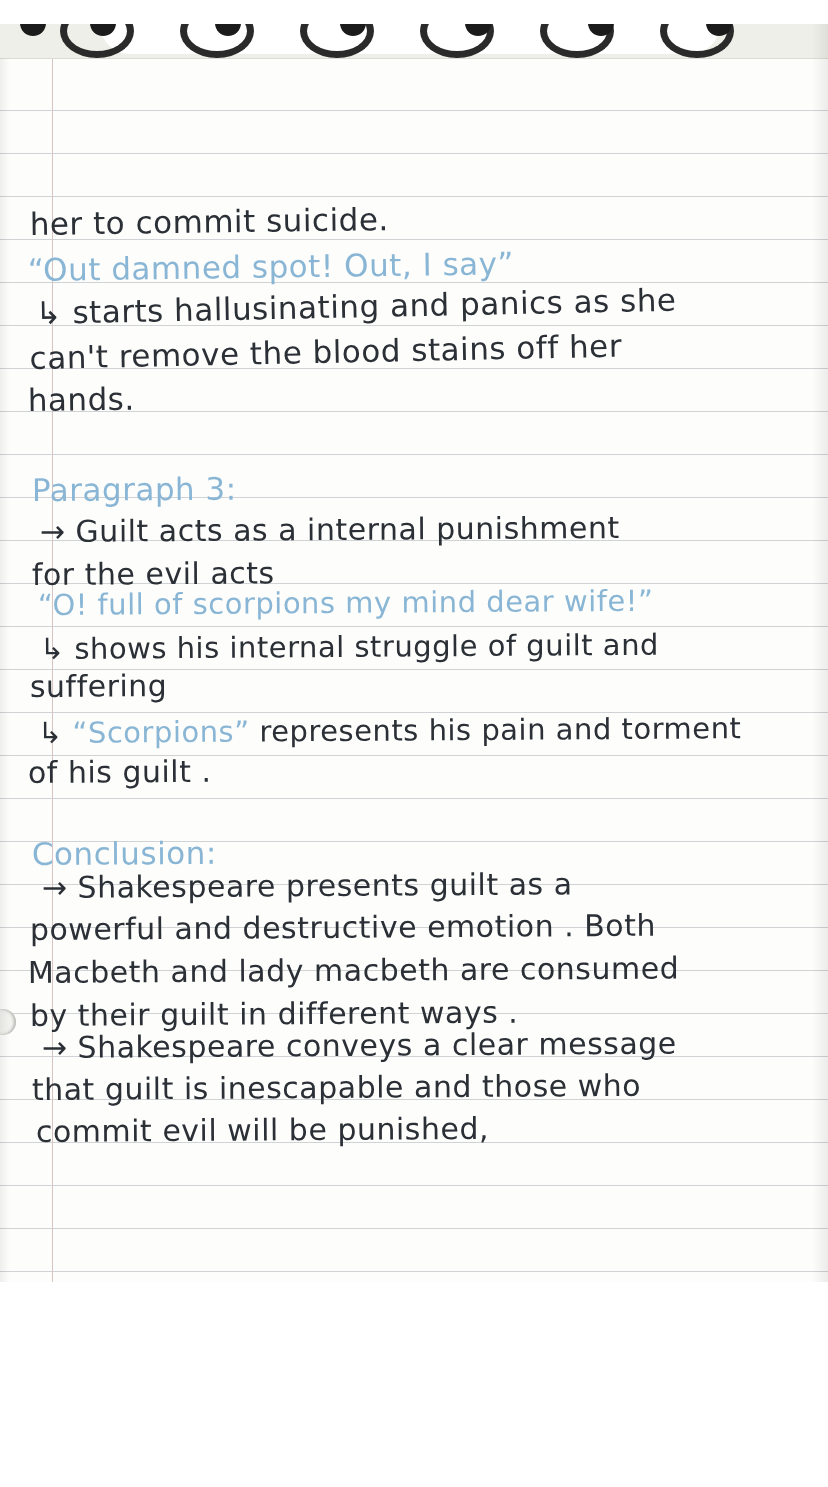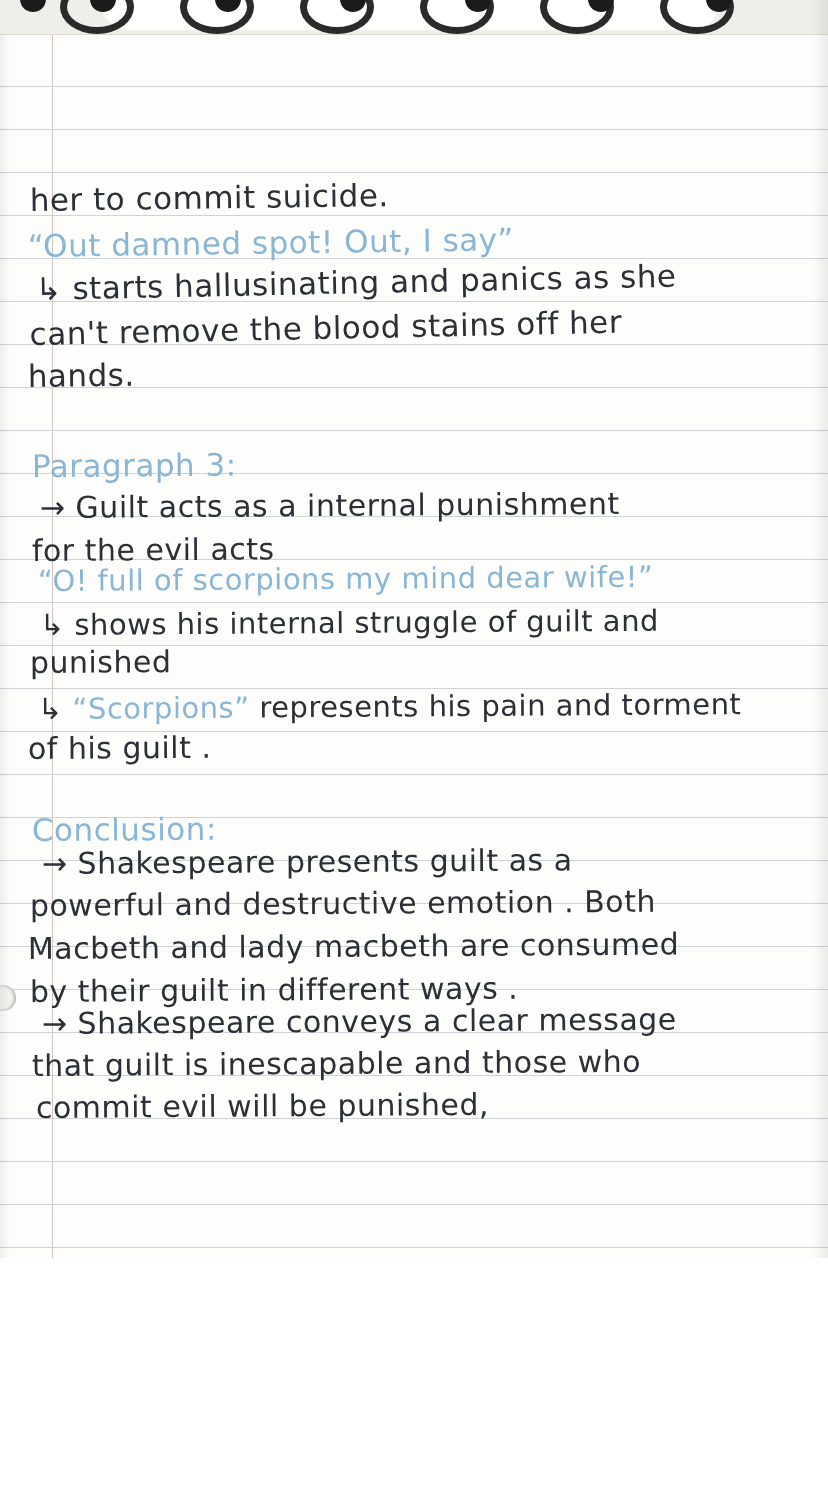--- a/index.html
+++ b/index.html
@@ -14,6 +14,7 @@
     overflow: hidden;
     background: #fdfdfb;
     font-family: "DejaVu Sans", sans-serif;
+    margin-top: 24px;
   }
 
   

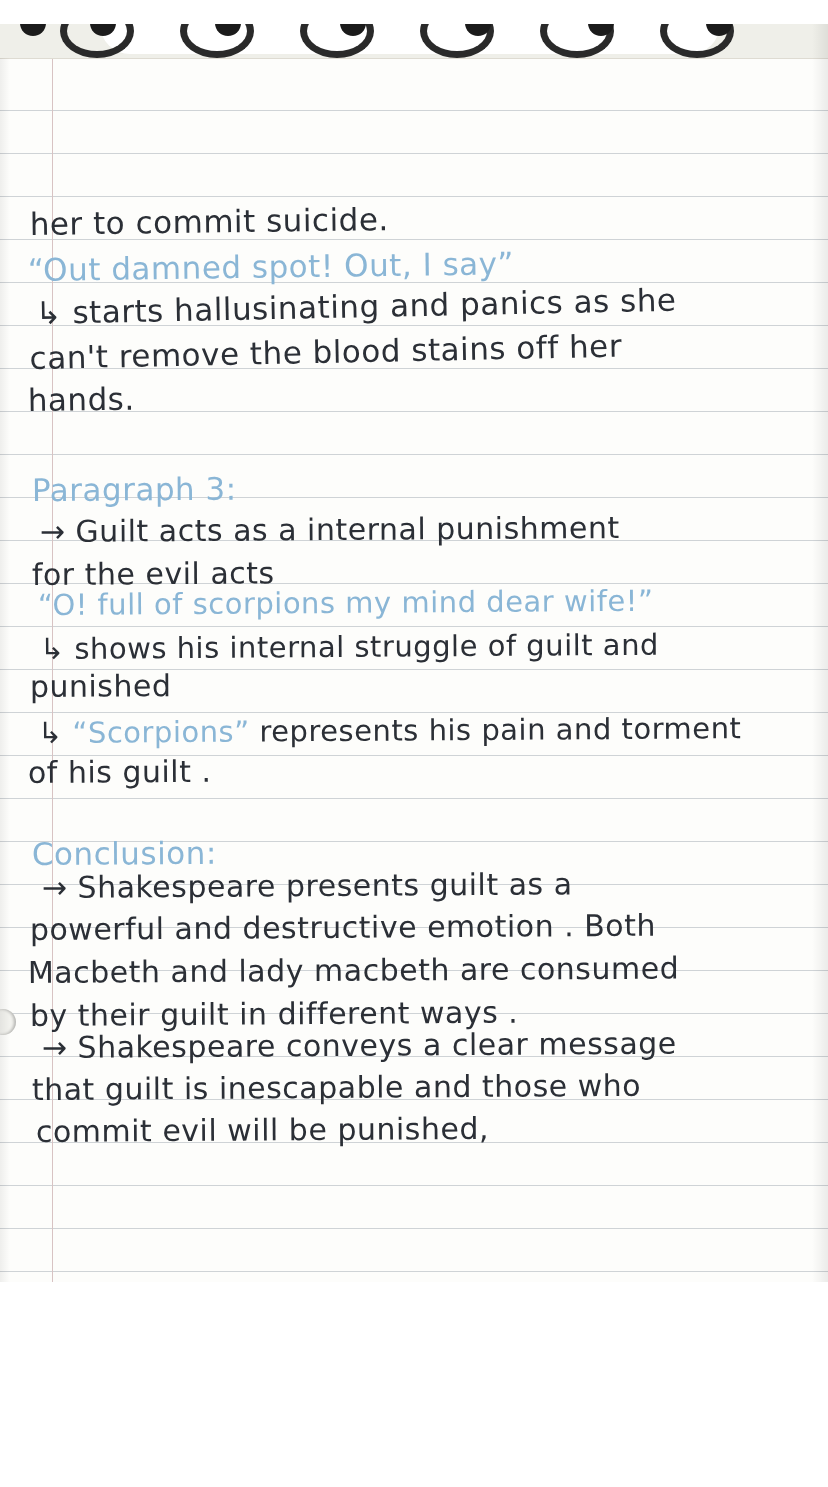--- a/index.html
+++ b/index.html
@@ -200,7 +200,7 @@
 
   <div class="hw ink-black tilt3" style="left:40px; top:608px; font-size:29px;">↳ shows his internal struggle of guilt and</div>
 
-  <div class="hw ink-black tilt3" style="left:30px; top:645px; font-size:30px;">punished</div>
+  <div class="hw ink-black tilt3" style="left:30px; top:645px; font-size:30px;">suffering</div>
 
   <div class="hw tilt3" style="left:38px; top:692px; font-size:29px;">
     <span class="ink-black">↳</span>

